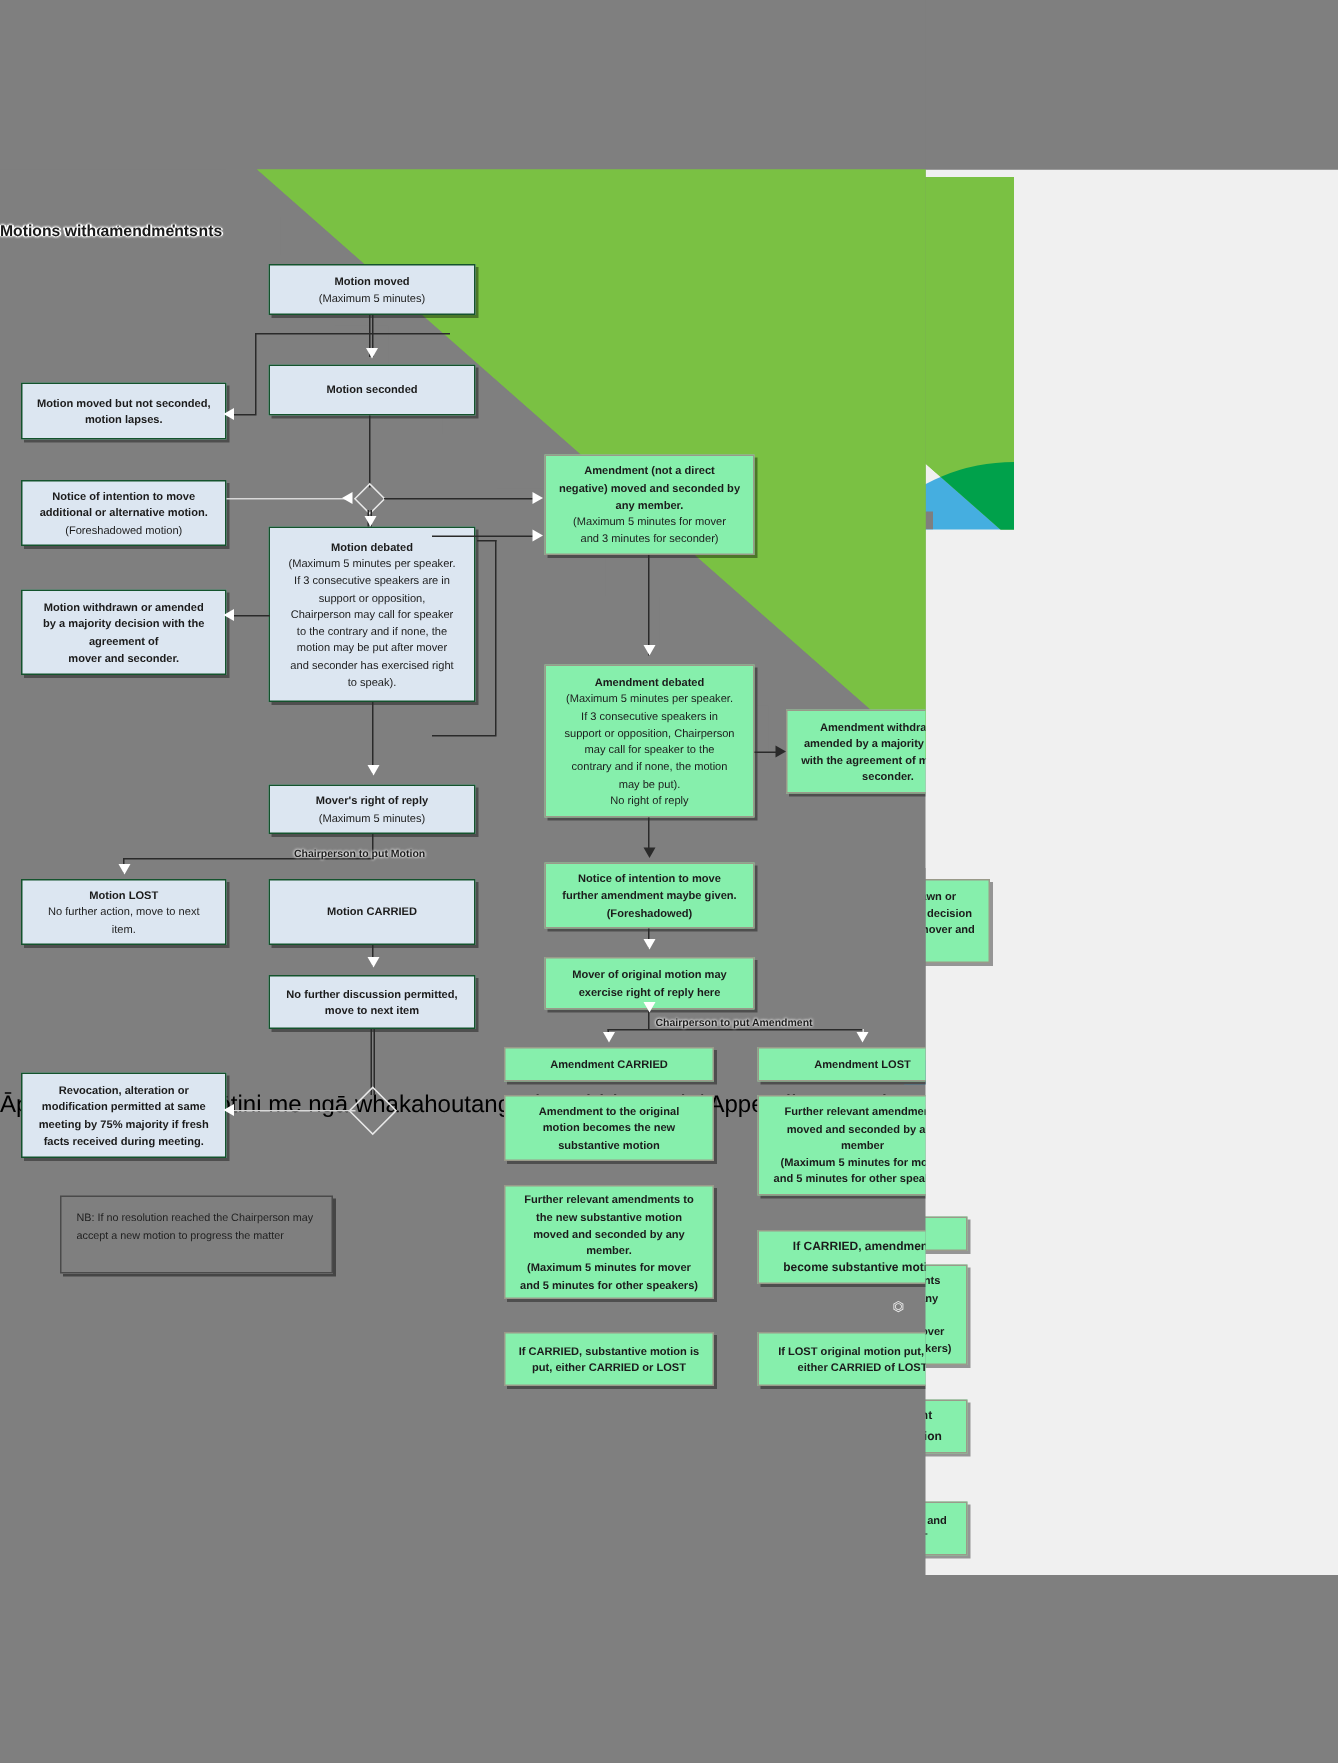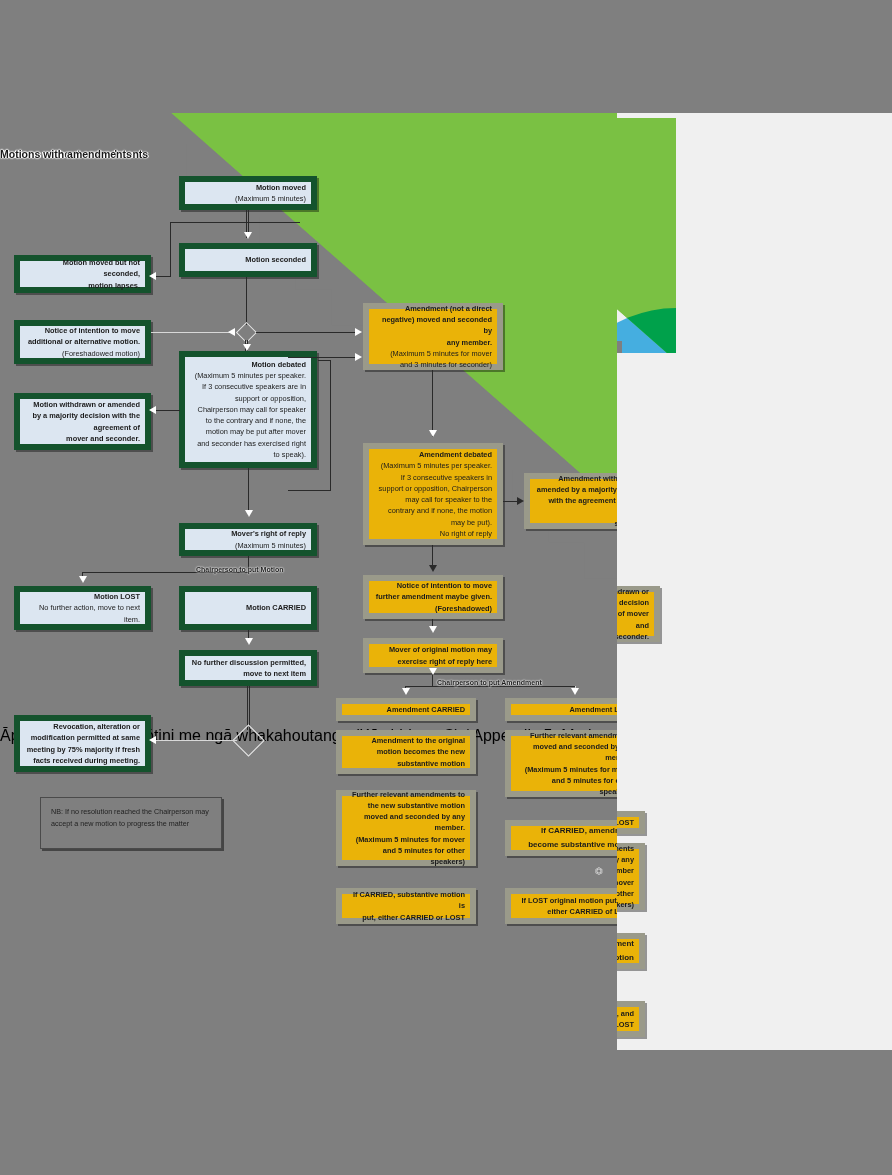--- a/index.html
+++ b/index.html
@@ -50,10 +50,10 @@
   
   .box {
     position:absolute;
-    border:6px solid #14532d;
+    border:1px solid #14532d;
     box-shadow: 2px 2px 0 rgba(0,0,0,.38);
     display:flex; align-items:center; justify-content:center;
-    text-align:right;
+    text-align:center;
     font-size:7.4px; line-height:1.52;
     color:#1b1b1b;
     padding:3px 5px;

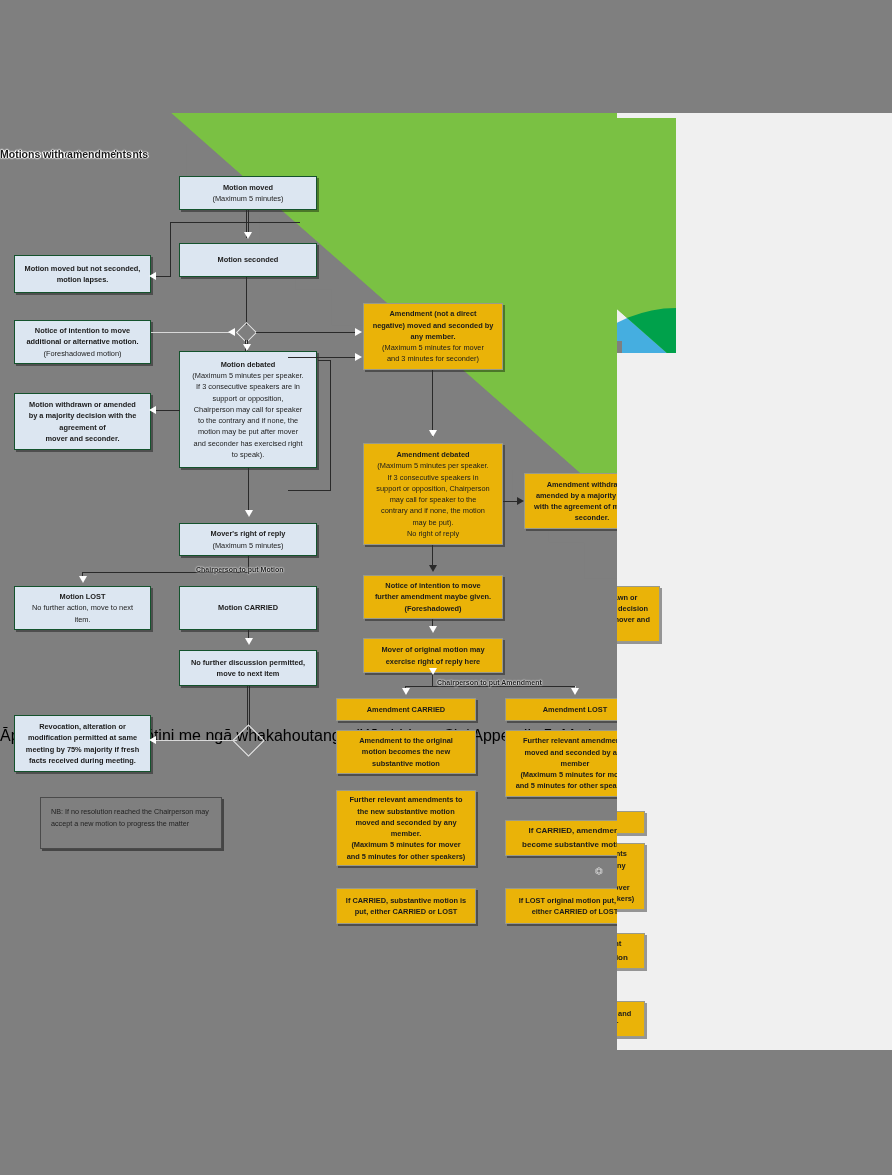--- a/index.html
+++ b/index.html
@@ -59,7 +59,7 @@
     padding:3px 5px;
   }
   .box.blue { background:#dce6f1; }
-  .box.cream{ background:#eab308; border-color:#9a9a8a; }
+  .box.cream{ background:#86efac; border-color:#9a9a8a; }
   .box .t { width:100%; }
   .box b { font-weight:bold; }
   .nb {

